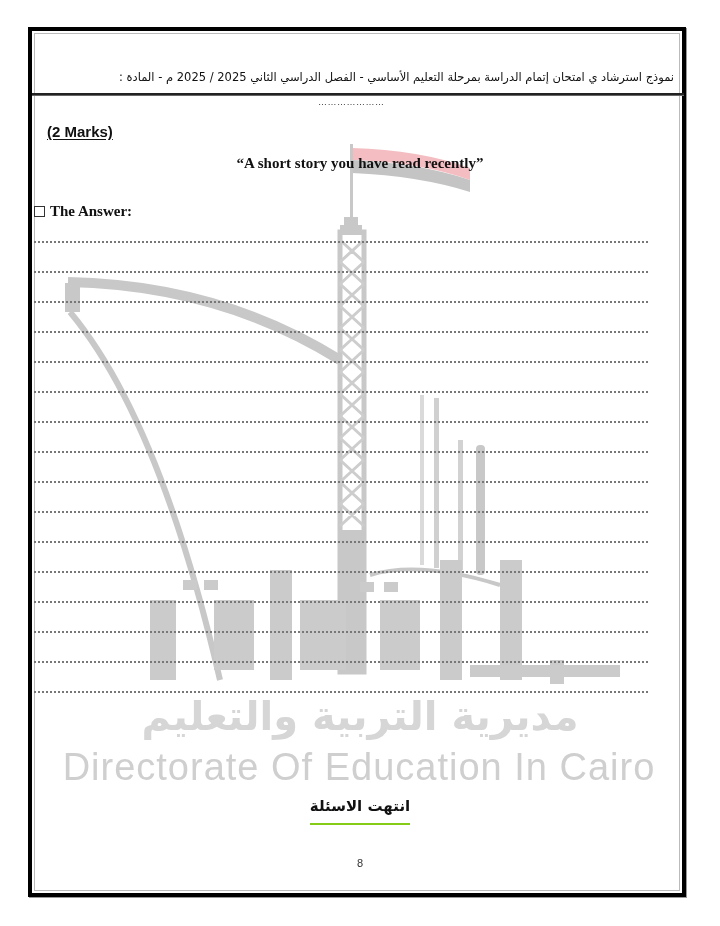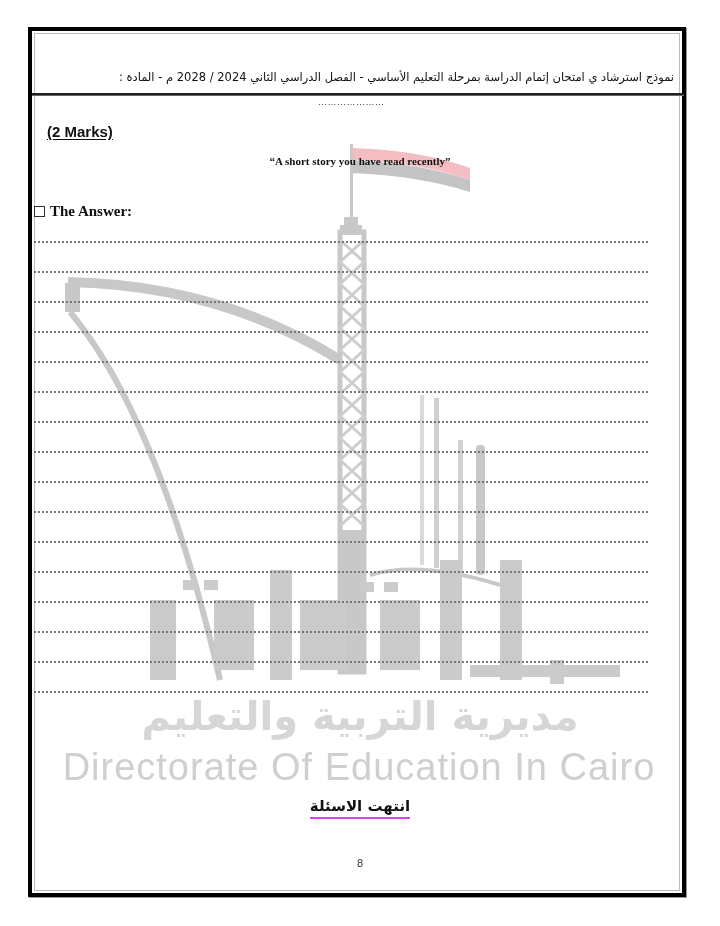--- a/index.html
+++ b/index.html
@@ -114,7 +114,7 @@
   <div class="inner-frame"></div>
 </div>
 
-<div class="header-ar">نموذج استرشاد ي امتحان إتمام الدراسة بمرحلة التعليم الأساسي - الفصل الدراسي الثاني 2024 / 2028 م  -  المادة :</div>
+<div class="header-ar">نموذج استرشاد ي امتحان إتمام الدراسة بمرحلة التعليم الأساسي - الفصل الدراسي الثاني 2025 / 2025 م  -  المادة :</div>
 <div class="header-rule"></div>
 <div class="header-dots">…………………</div>
 

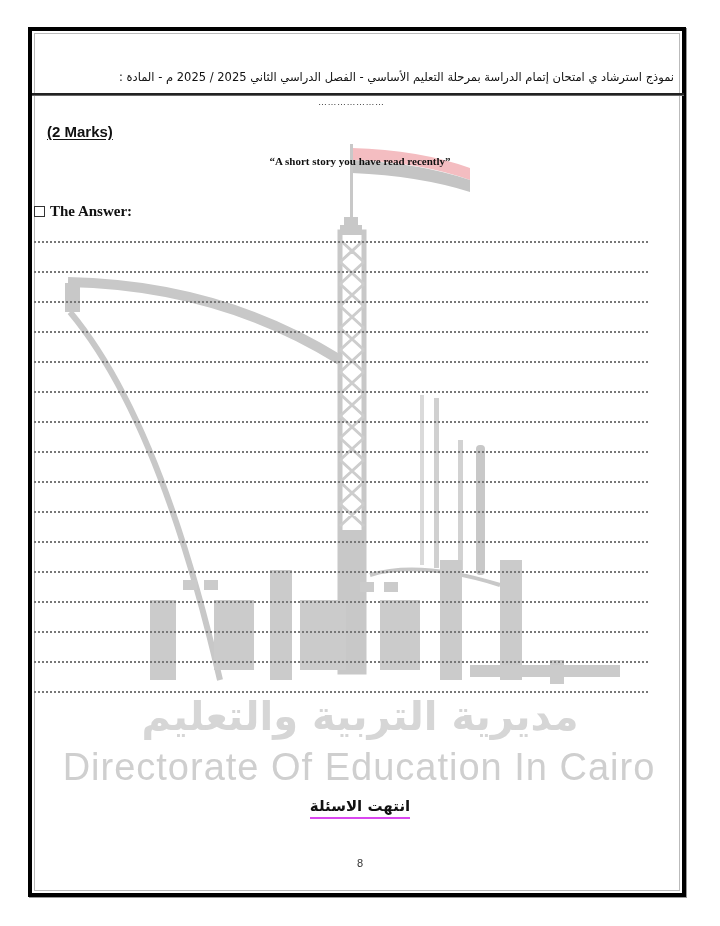--- a/index.html
+++ b/index.html
@@ -42,7 +42,7 @@
   }
   .topic {
     position: absolute; left: 0; top: 155px; width: 720px; text-align: center;
-    font-family: "Liberation Serif", serif; font-weight: bold; font-size: 11px; color: #111;
+    font-family: "Liberation Serif", serif; font-weight: bold; font-size: 15px; color: #111;
   }
   .answer-label {
     position: absolute; left: 34px; top: 203px;

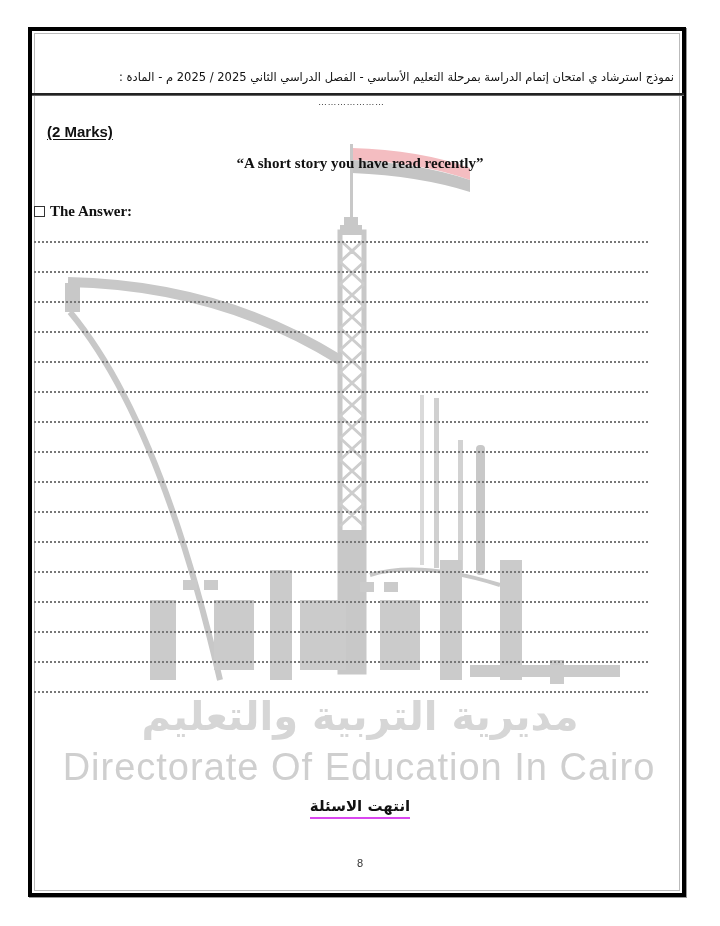--- a/index.html
+++ b/index.html
@@ -57,7 +57,7 @@
     font-family: "DejaVu Sans", sans-serif; font-weight: bold; font-size: 15px; color: #111;
     direction: rtl;
   }
-  .end-text span { border-bottom: 2px solid #d946ef; padding-bottom: 2px; }
+  .end-text span { border-bottom: 2px solid #84cc16; padding-bottom: 8px; }
   .page-num { position: absolute; left: 0; top: 857px; width: 720px; text-align: center; font-size: 11px; color: #333; }
 </style>
 </head>

